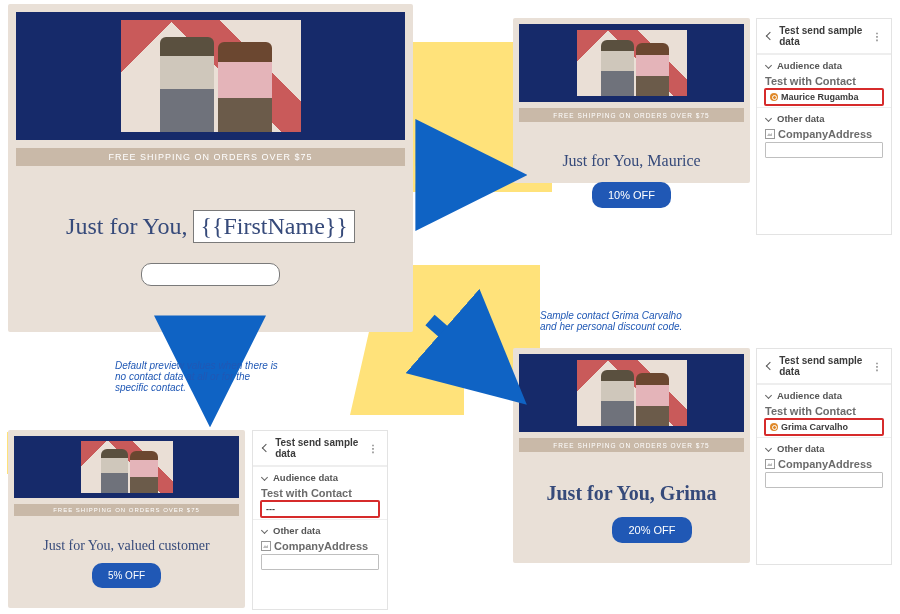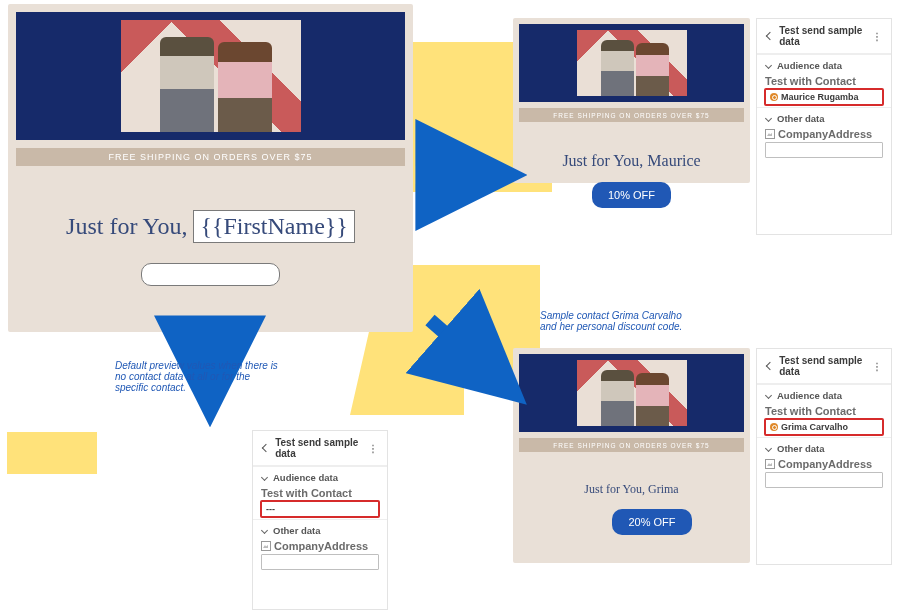--- a/index.html
+++ b/index.html
@@ -141,7 +141,7 @@
         </div>
     </div>
     <div class="ship-bar" style="margin:0 6px;height:14px;font-size:6.5px;">FREE SHIPPING ON ORDERS OVER $75</div>
-    <div class="heading" style="font-size:12px;padding:30px 0 6px;">
+    <div class="heading" style="font-size:20px;padding:30px 0 6px;font-weight:bold;">
       <span>Just for You, </span><span>Grima</span>
     </div>
     <div style="text-align:center;padding-top:6px;padding-left:41px;">

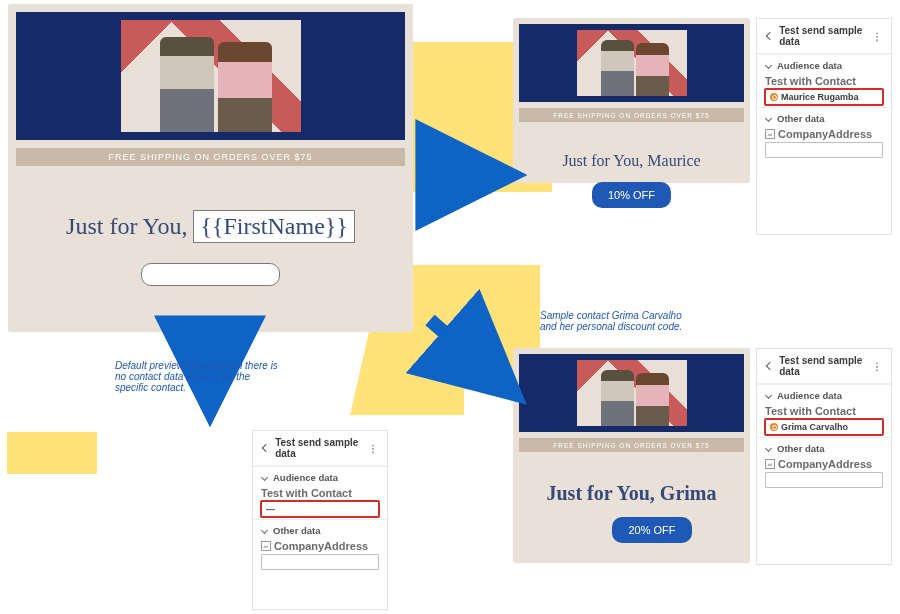--- a/index.html
+++ b/index.html
@@ -179,6 +179,21 @@
     </div>
   </div>
 
+  <div class="email-card" style="left:8px;top:430px;width:237px;height:178px;">
+    <div class="hero" style="margin:6px;height:62px;">
+      <div class="photo" style="width:92px;height:52px;">
+          <div class="p1"></div>
+          <div class="p2"></div>
+        </div>
+    </div>
+    <div class="ship-bar" style="margin:0 6px;height:12px;font-size:6px;">FREE SHIPPING ON ORDERS OVER $75</div>
+    <div class="heading" style="font-size:14px;padding:22px 0 4px;">
+      <span>Just for You, </span><span>valued customer</span>
+    </div>
+    <div style="text-align:center;padding-top:5px;">
+      <span class="badge" style="font-size:10px;">5% OFF</span>
+    </div>
+  </div>
 
   <div class="panel" style="left:252px;top:430px;width:134px;height:178px;">
     <div class="title-row">

